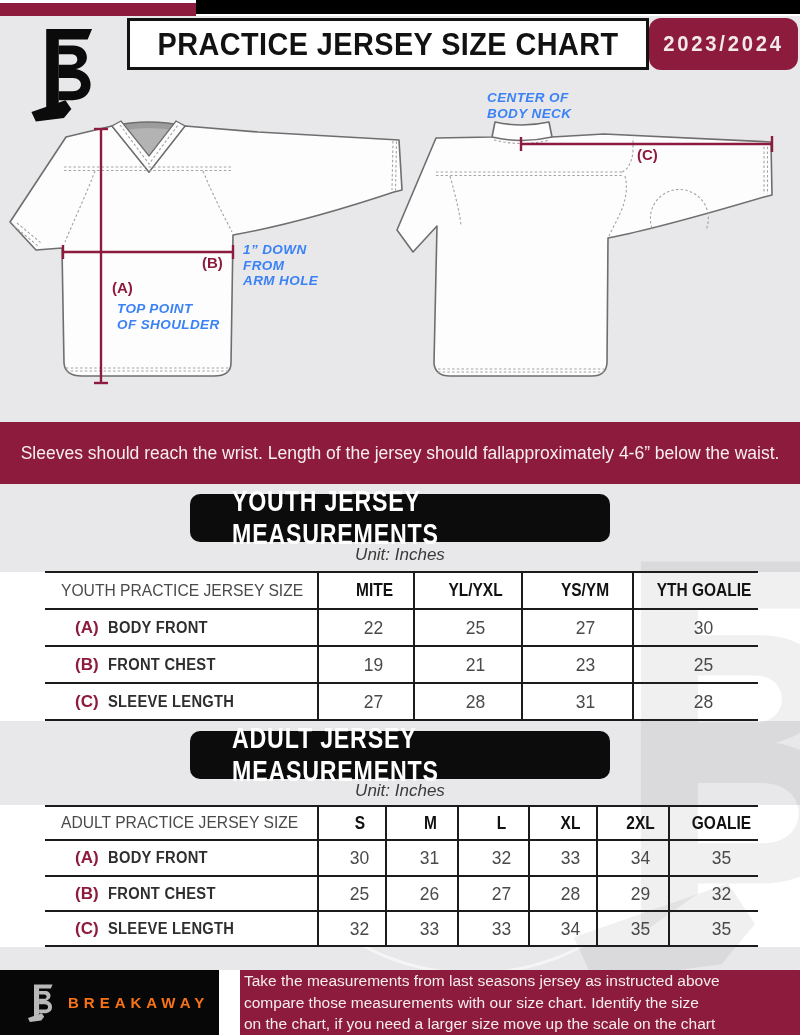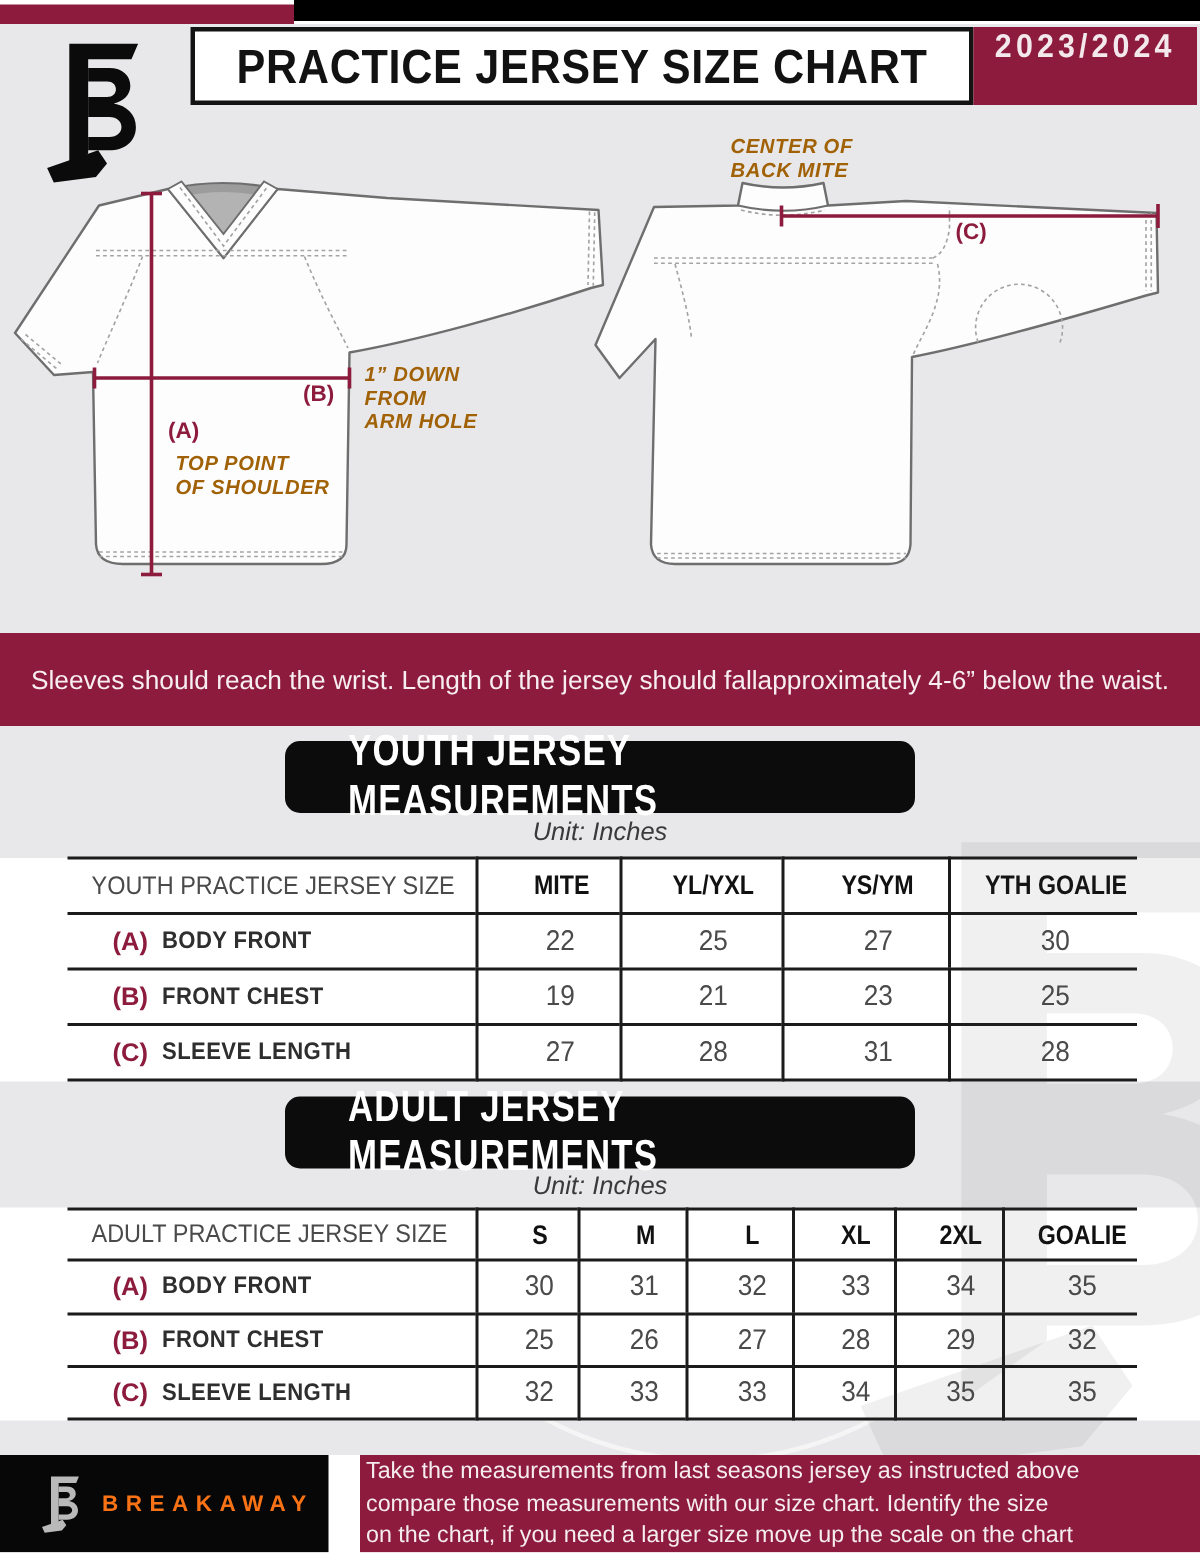--- a/index.html
+++ b/index.html
@@ -15,7 +15,7 @@
   .title-box{left:127px;top:18px;width:516px;height:46px;background:#fff;border:3px solid #131313;
              display:flex;align-items:center;justify-content:center;z-index:6;}
   .title-box span{font-size:32px;font-weight:800;color:#121212;letter-spacing:.5px;transform:scaleX(.9);}
-  .year-box{left:649px;top:18px;width:149px;height:52px;display:flex;justify-content:center;z-index:6;}
+  .year-box{left:649px;top:18px;width:149px;height:52px;display:flex;align-items:center;justify-content:center;z-index:6;border-radius:12px;}
   .year-box span{font-size:22px;font-weight:700;color:#f3e8ec;letter-spacing:3px;transform:scaleX(.92);}
   .logo-main{left:24px;top:26px;width:74px;height:98px;z-index:7;}
 

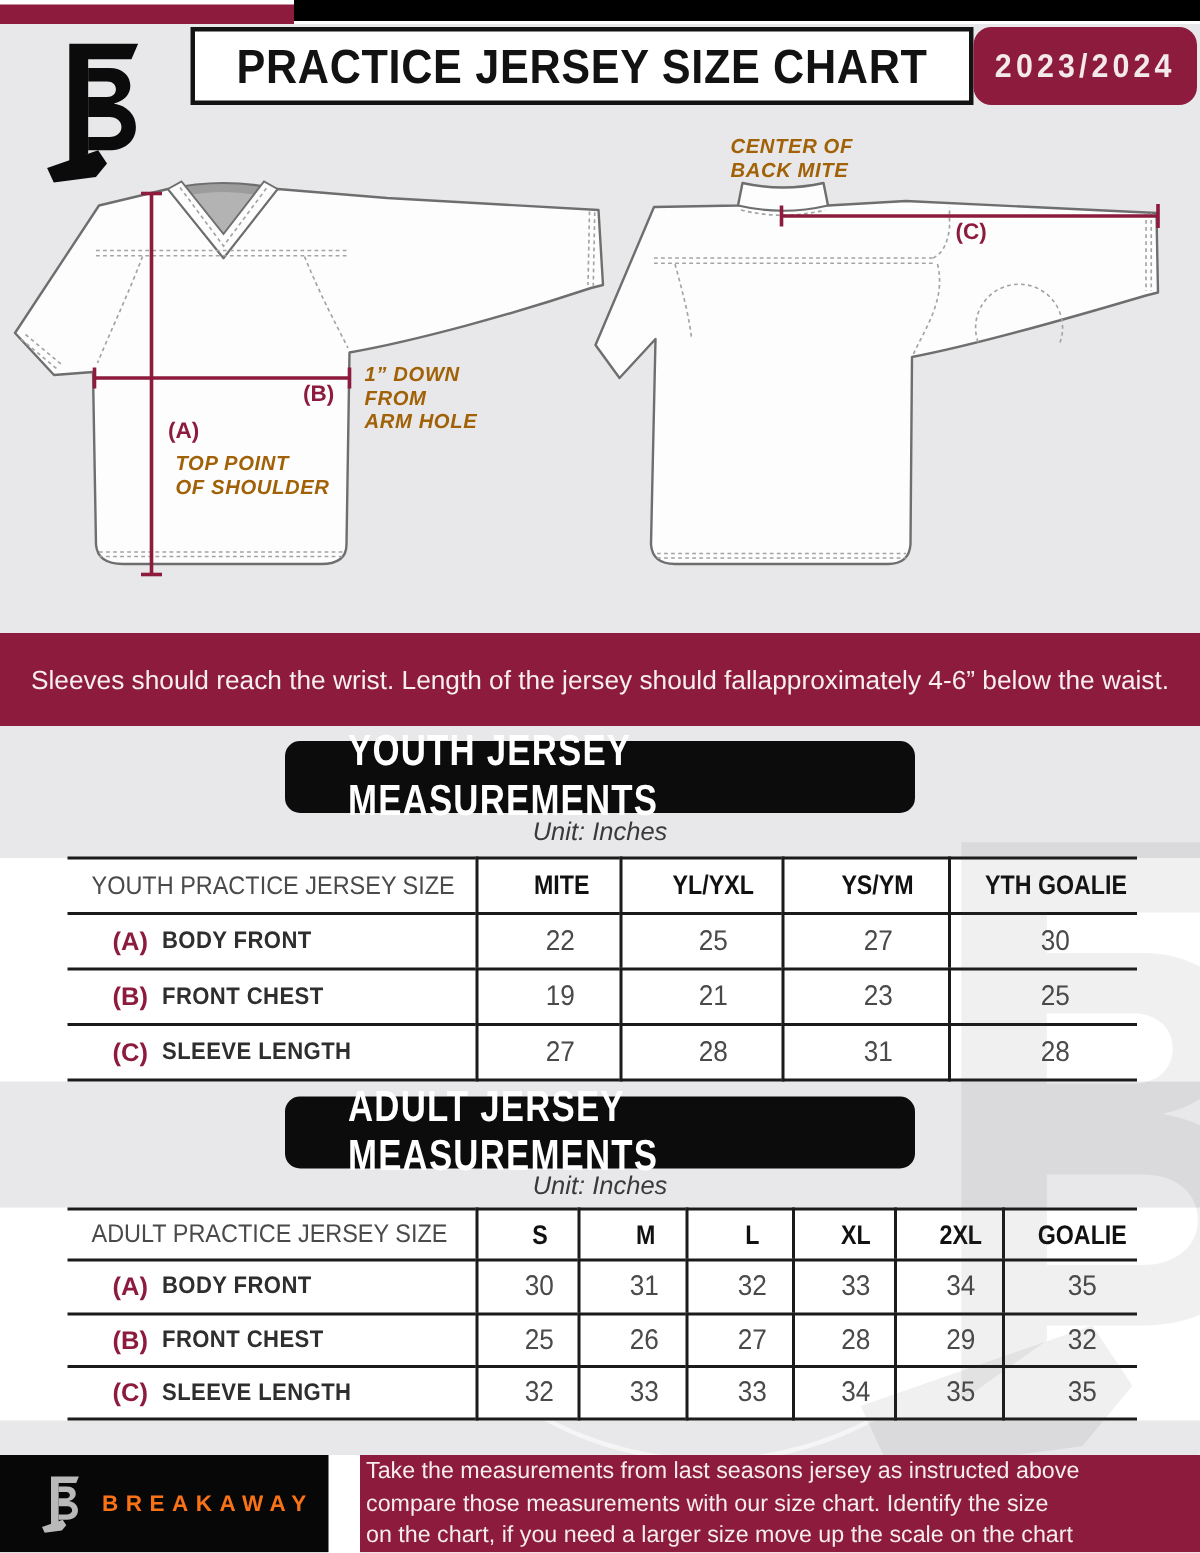--- a/index.html
+++ b/index.html
@@ -30,7 +30,7 @@
   .diagram{left:0;top:80px;width:800px;height:342px;z-index:3;}
   .diagram svg{position:absolute;left:0;top:0;}
   .meas-label{position:absolute;font-size:15px;font-weight:800;color:#8d1b3d;}
-  .note{position:absolute;font-size:13.5px;font-style:italic;font-weight:600;color:#a16207;
+  .note{position:absolute;font-size:13.5px;font-style:italic;font-weight:600;color:#3b82f6;
         line-height:15.5px;letter-spacing:.4px;}
 
   

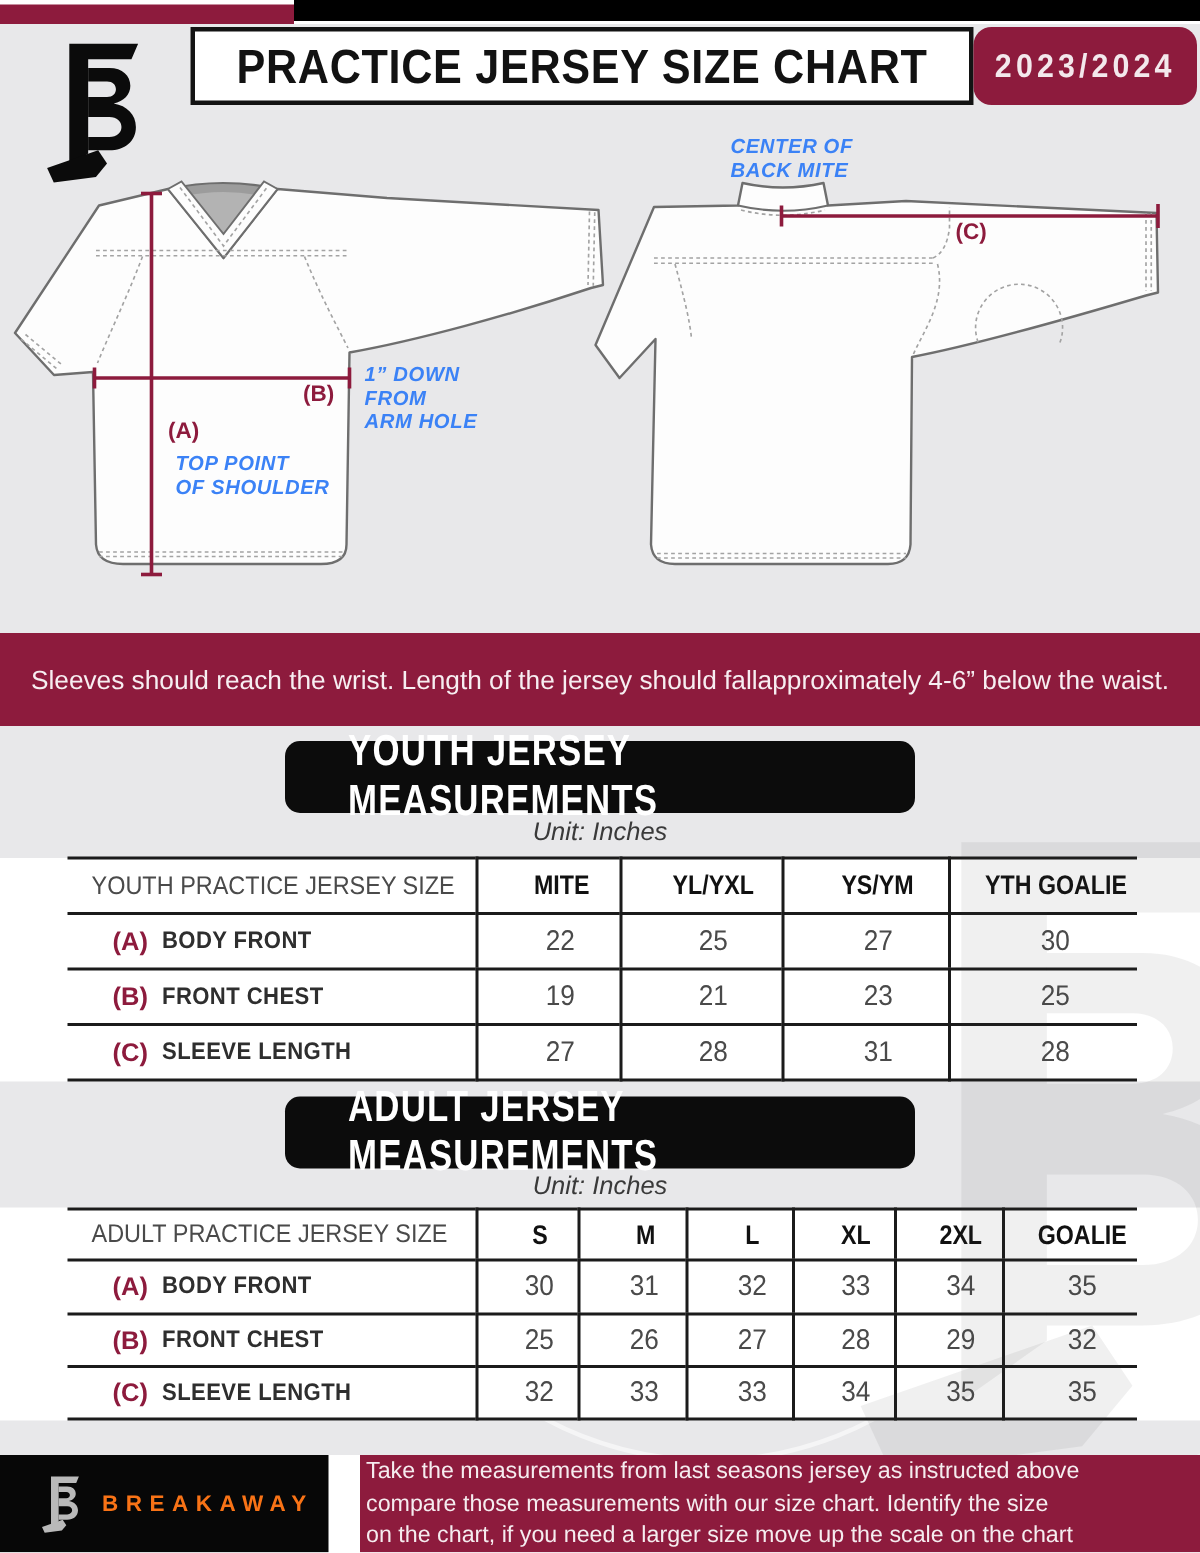--- a/index.html
+++ b/index.html
@@ -185,7 +185,7 @@
     </div>
     <div class="note" style="left:487px;top:10px;">
       <div>CENTER OF</div>
-      <div>BACK MITE</div>
+      <div>BODY NECK</div>
     </div>
   </div>
 

